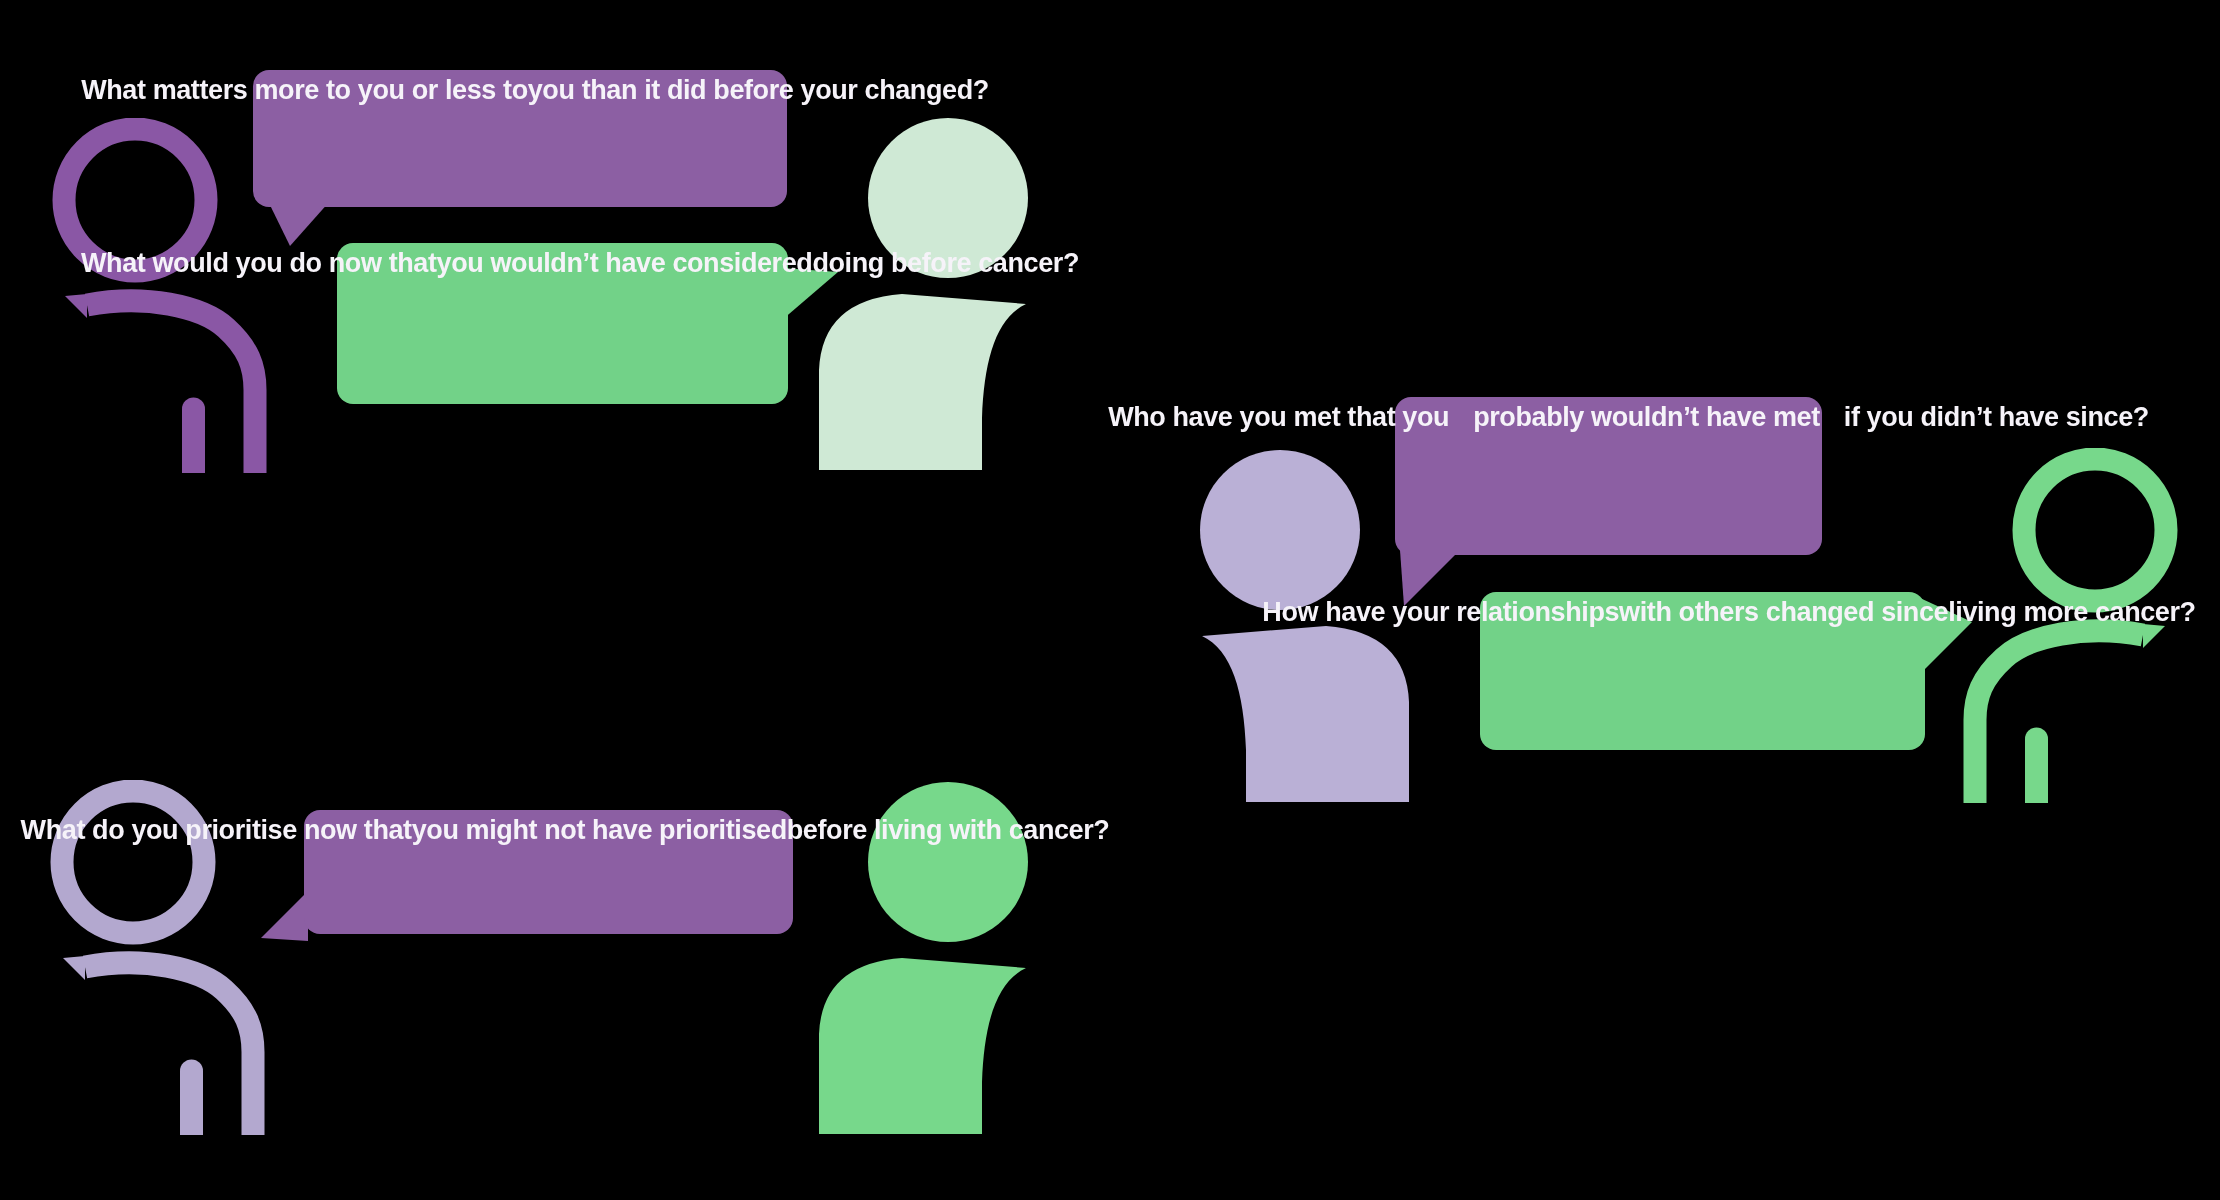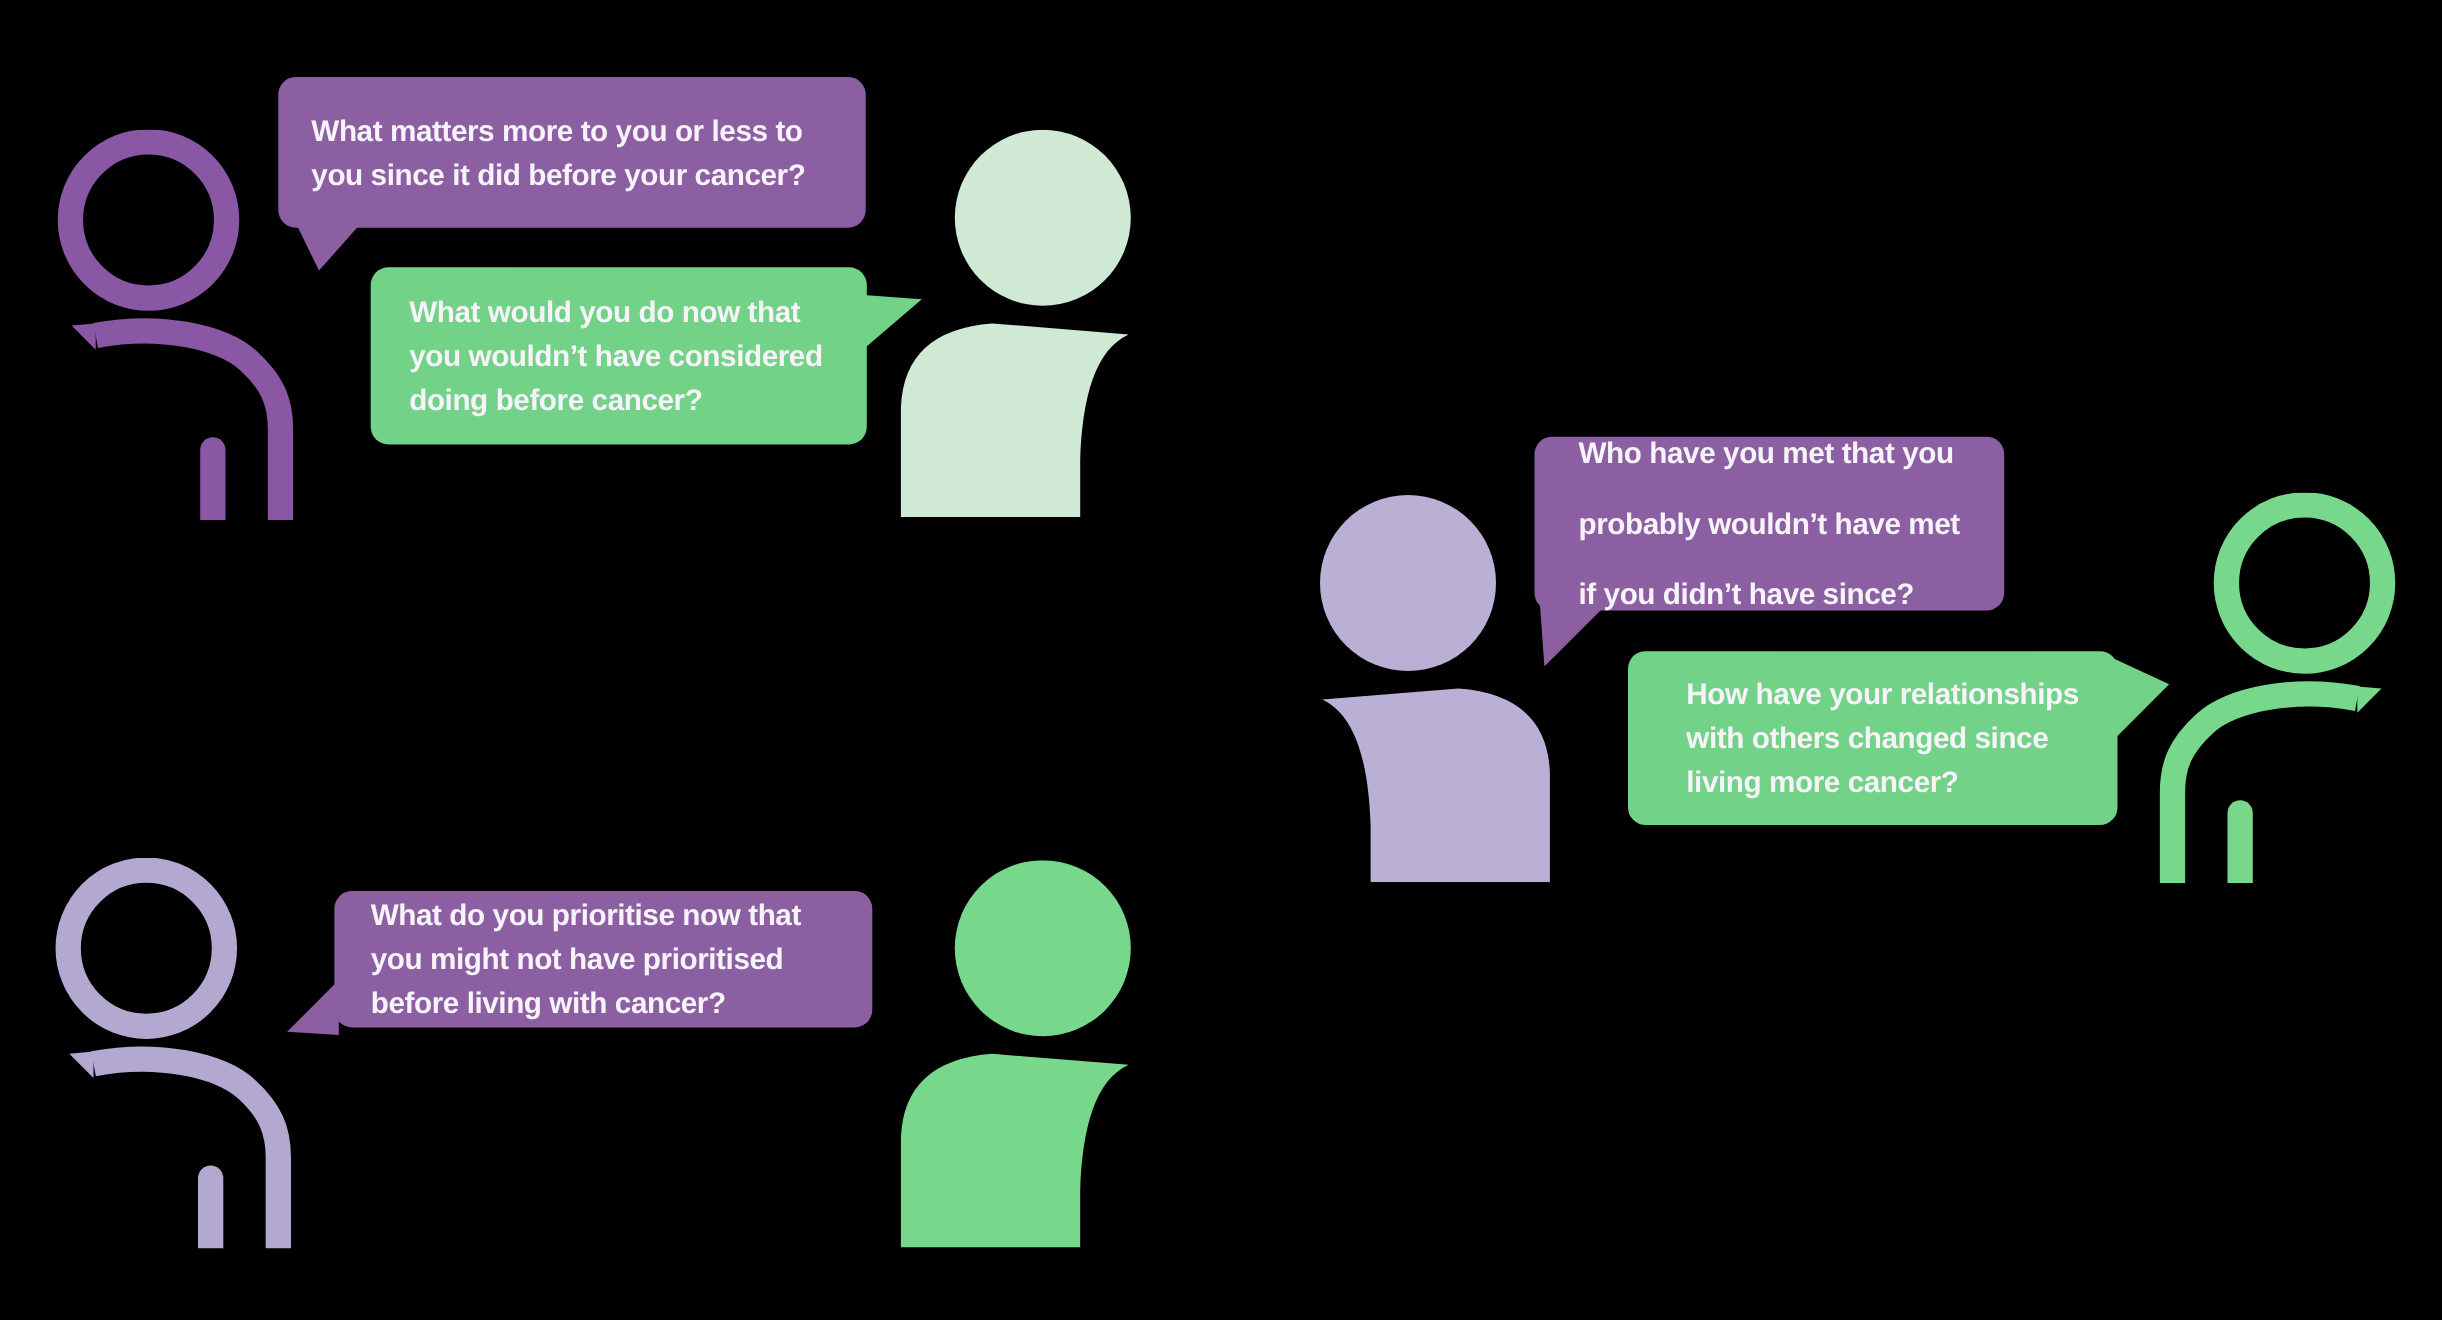--- a/index.html
+++ b/index.html
@@ -19,7 +19,7 @@
     position: absolute;
     border-radius: 16px;
     display: flex;
-    flex-direction: column;
+    flex-direction: row;
     justify-content: center;
     box-sizing: border-box;
     z-index: 2;

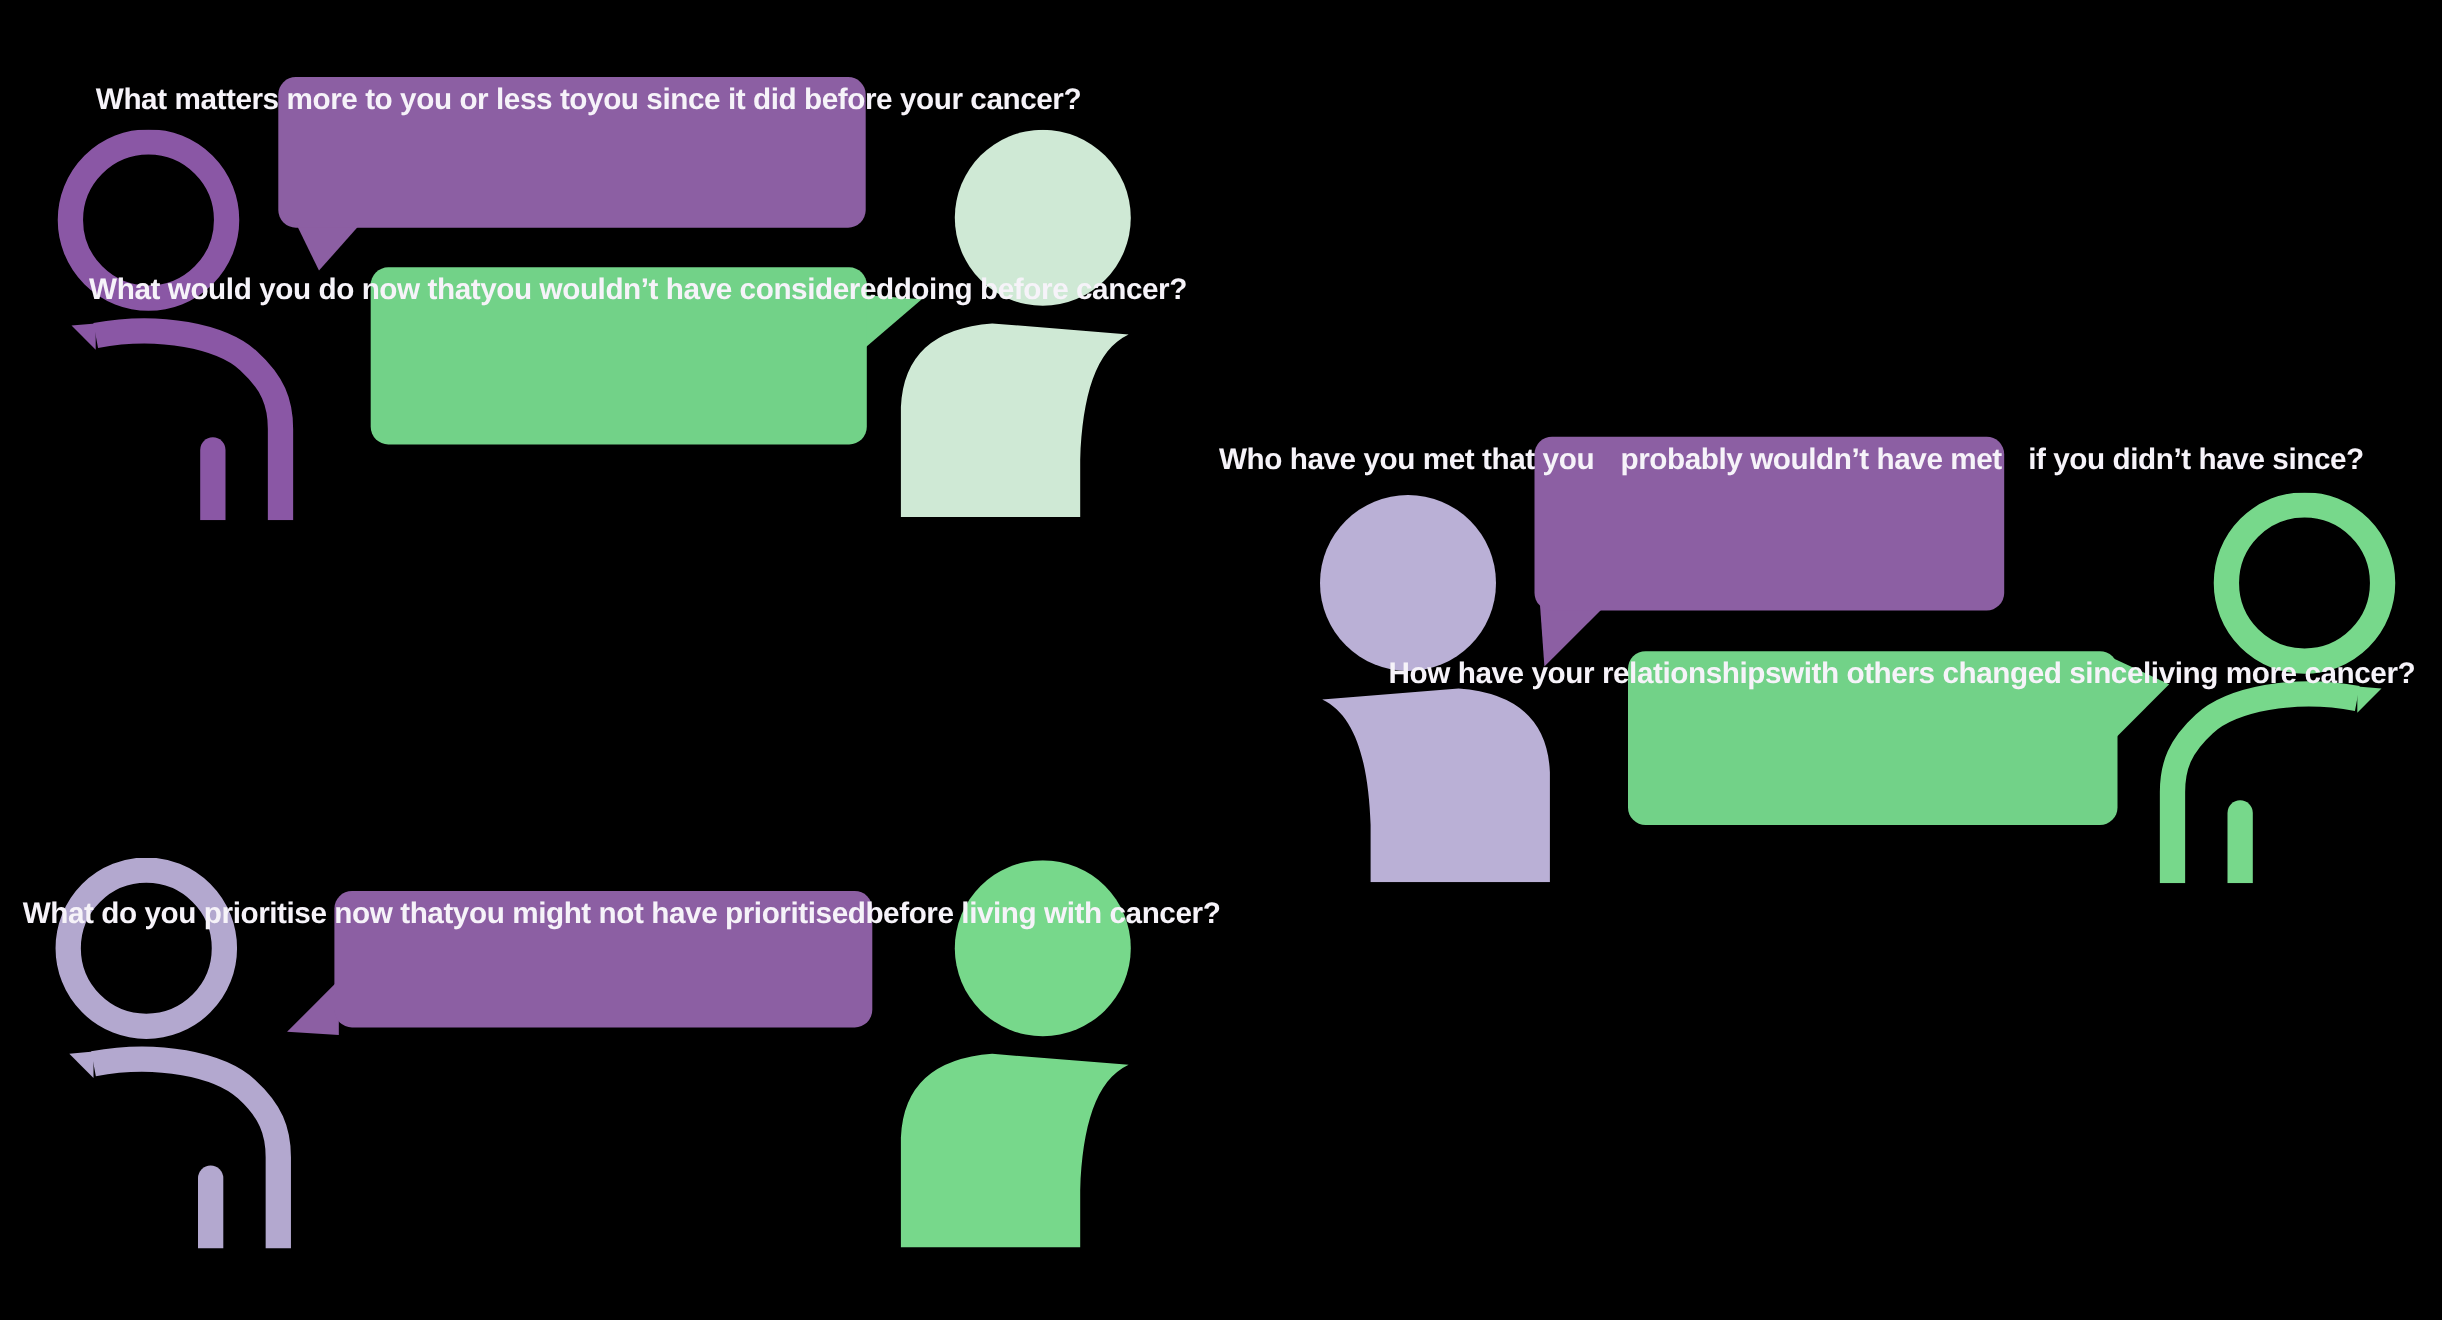--- a/index.html
+++ b/index.html
@@ -74,7 +74,7 @@
   </svg>
   <div class="bubble purple" style="left:253px; top:70px; width:534px; height:137px; padding-left:30px;">
     <span class="line">What matters more to you or less to</span>
-    <span class="line">you since it did before your cancer?</span>
+    <span class="line">you than it did before your changed?</span>
   </div>
 
   <svg class="tail green" style="left:780px; top:262px;" width="60" height="62" viewBox="0 0 60 62">

